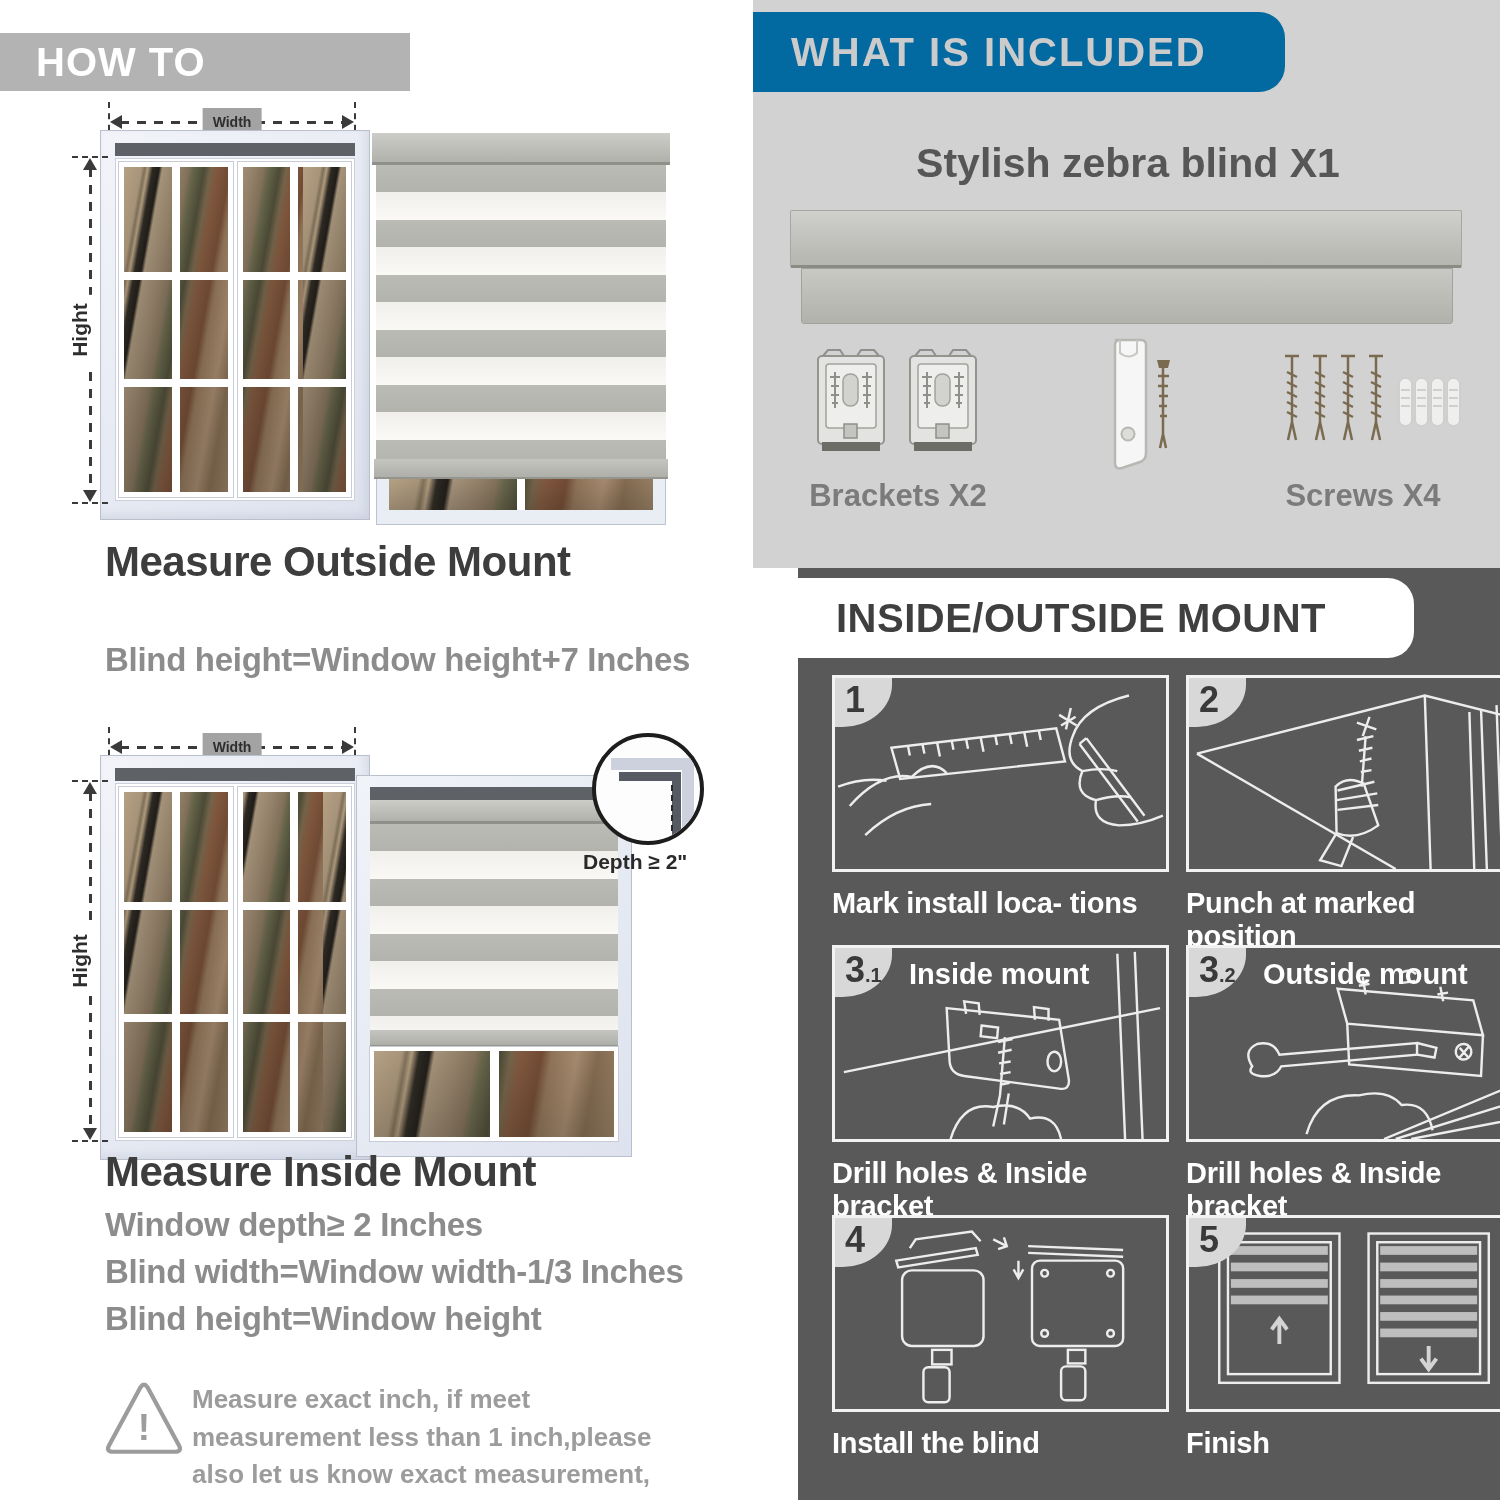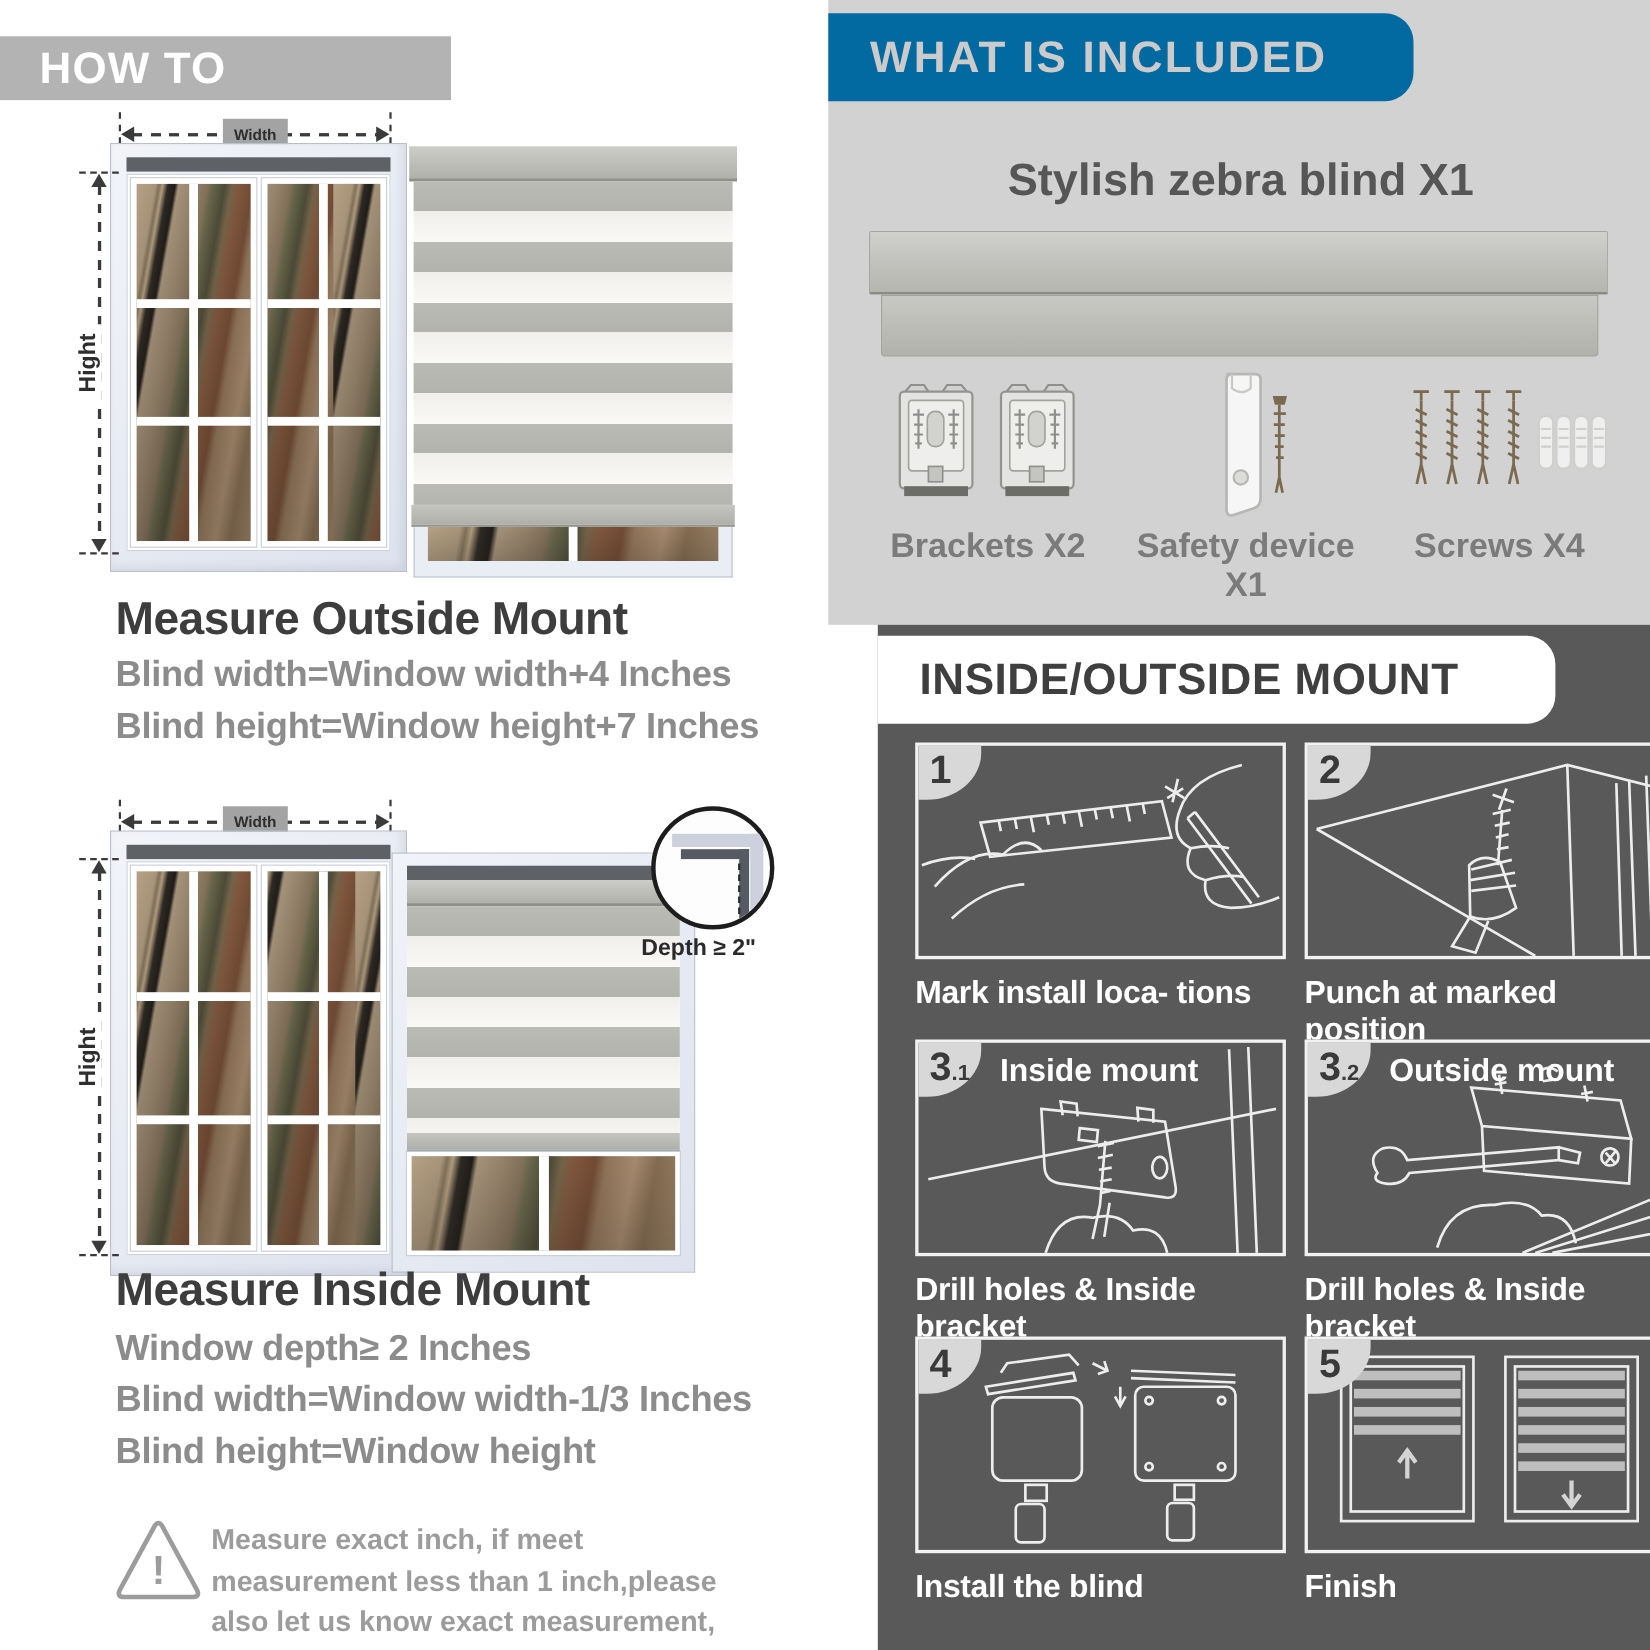--- a/index.html
+++ b/index.html
@@ -252,7 +252,6 @@
       <path d="M74 24 h13 l-2 8 h-9 z" fill="#7a6a50"></path>
       <path d="M80 32 v66 M75 40 h11 M75 50 h10 M76 60 h9 M76 70 h8 M77 80 h7 M80 98 l-3 14 M80 98 l3 14" fill="none" stroke="#7a6a50" stroke-width="2.5"></path>
     </svg>
-    <div class="item-lbl" style="left:272px; top:478px; width:215px;">Safety device X1</div>
 
     <svg style="position:absolute; left:528px; top:350px;" width="182" height="104" viewBox="0 0 182 104">
       <g id="scr" fill="none" stroke="#7a6a50" stroke-width="2.5">

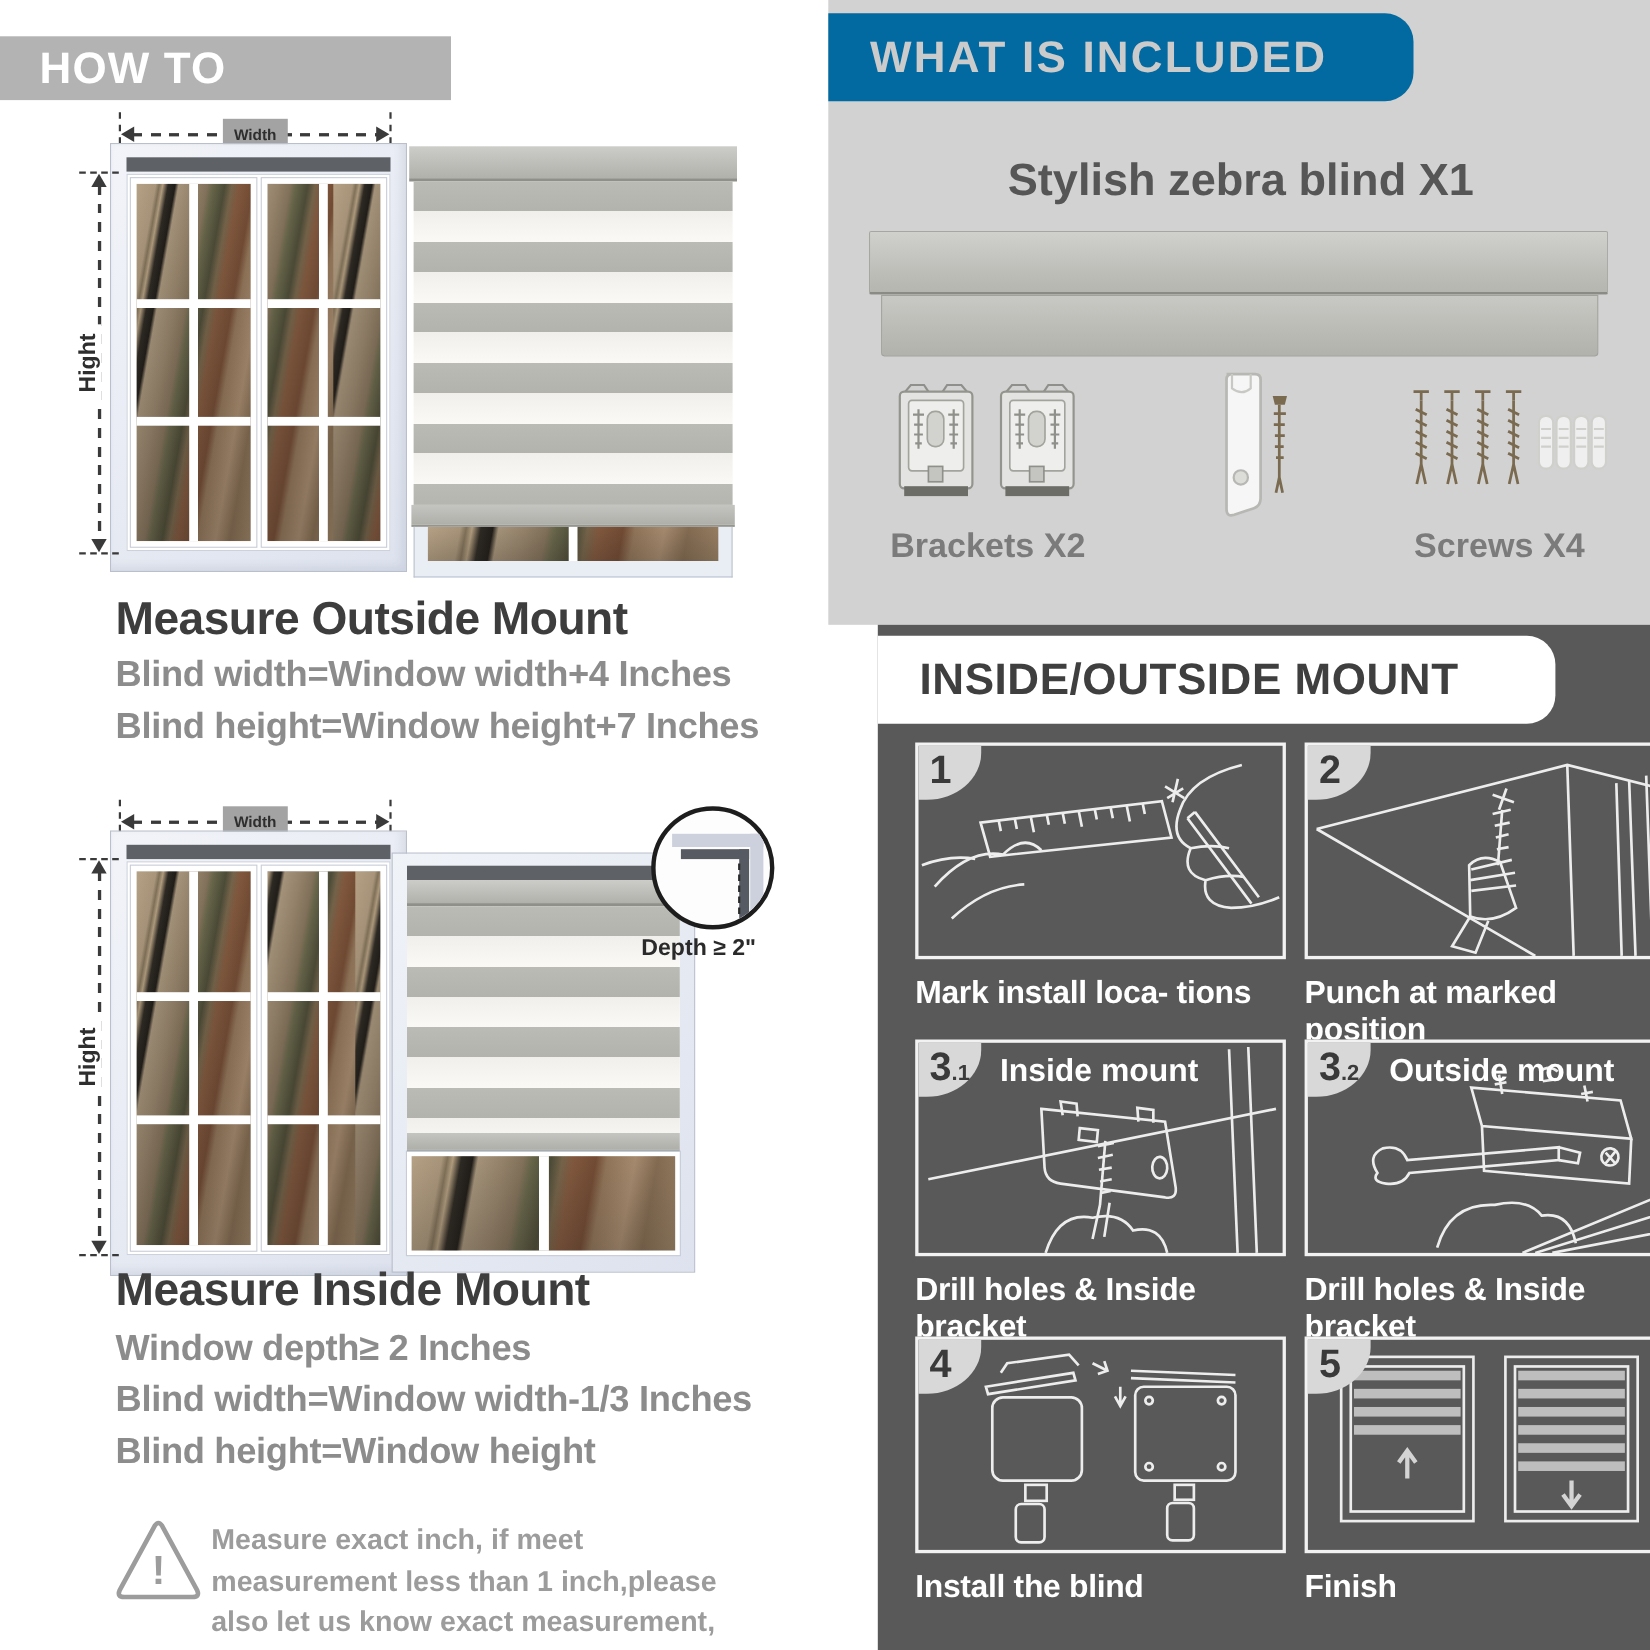--- a/index.html
+++ b/index.html
@@ -166,7 +166,6 @@
   </div>
 
   <div class="h-meas" style="left:105px; top:538px;">Measure Outside Mount</div>
-  <div class="l-meas" style="left:105px; top:594px;">Blind width=Window width+4 Inches</div>
   <div class="l-meas" style="left:105px; top:641px;">Blind height=Window height+7 Inches</div>
 
   <div class="dim-w" style="left:108px; top:733px; width:248px;">

